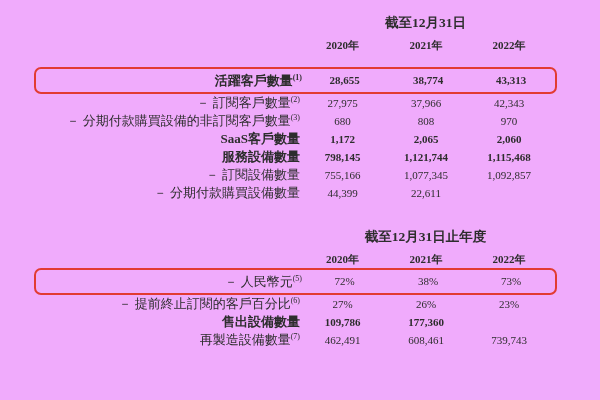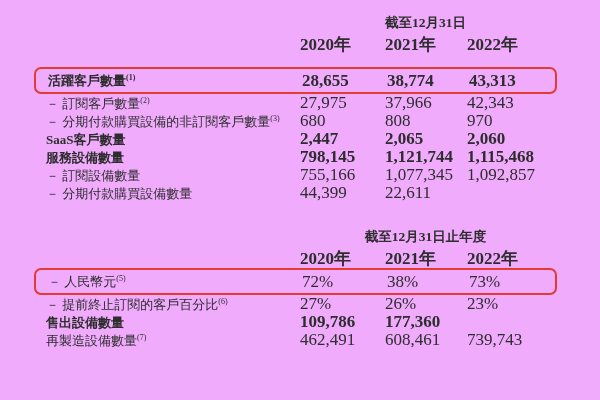--- a/index.html
+++ b/index.html
@@ -21,7 +21,7 @@
     padding-right:6px;
   }
   .cell-label { padding-left:12px; font-size:13px; white-space:nowrap; overflow:hidden; }
-  .cell-num  { text-align:left; font-size:17px; white-space:nowrap; }
+  .cell-num  { text-align:center; font-size:11px; white-space:nowrap; }
   .bold .cell-label, .bold .cell-num { font-weight:bold; }
 
   .span-header { grid-column:2/5; text-align:center; font-weight:bold; font-size:13.5px; }

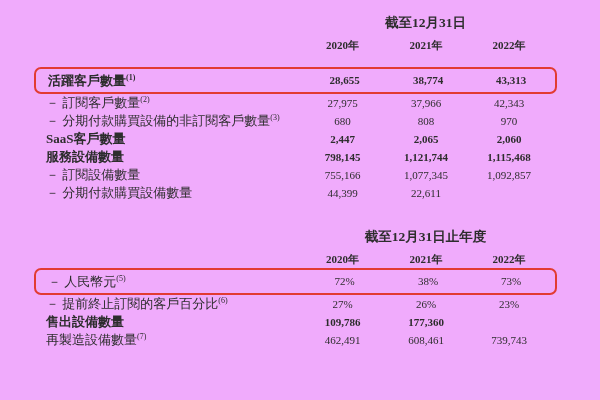--- a/index.html
+++ b/index.html
@@ -20,7 +20,7 @@
     line-height:18px;
     padding-right:6px;
   }
-  .cell-label { padding-left:12px; font-size:13px; white-space:nowrap; overflow:hidden; }
+  .cell-label { padding-left:12px; font-size:13px; white-space:nowrap; overflow:hidden;text-align:right; }
   .cell-num  { text-align:center; font-size:11px; white-space:nowrap; }
   .bold .cell-label, .bold .cell-num { font-weight:bold; }
 

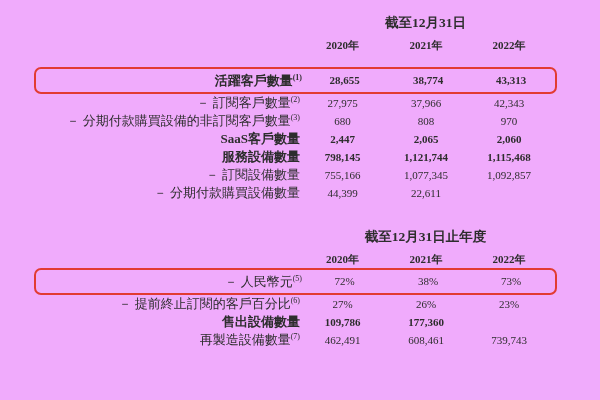--- a/index.html
+++ b/index.html
@@ -84,7 +84,7 @@
 
     <div class="grid-row bold">
       <div class="cell-label"><span>SaaS客戶數量</span></div>
-      <div class="cell-num">2,447</div>
+      <div class="cell-num">1,172</div>
       <div class="cell-num">2,065</div>
       <div class="cell-num">2,060</div>
     </div>

